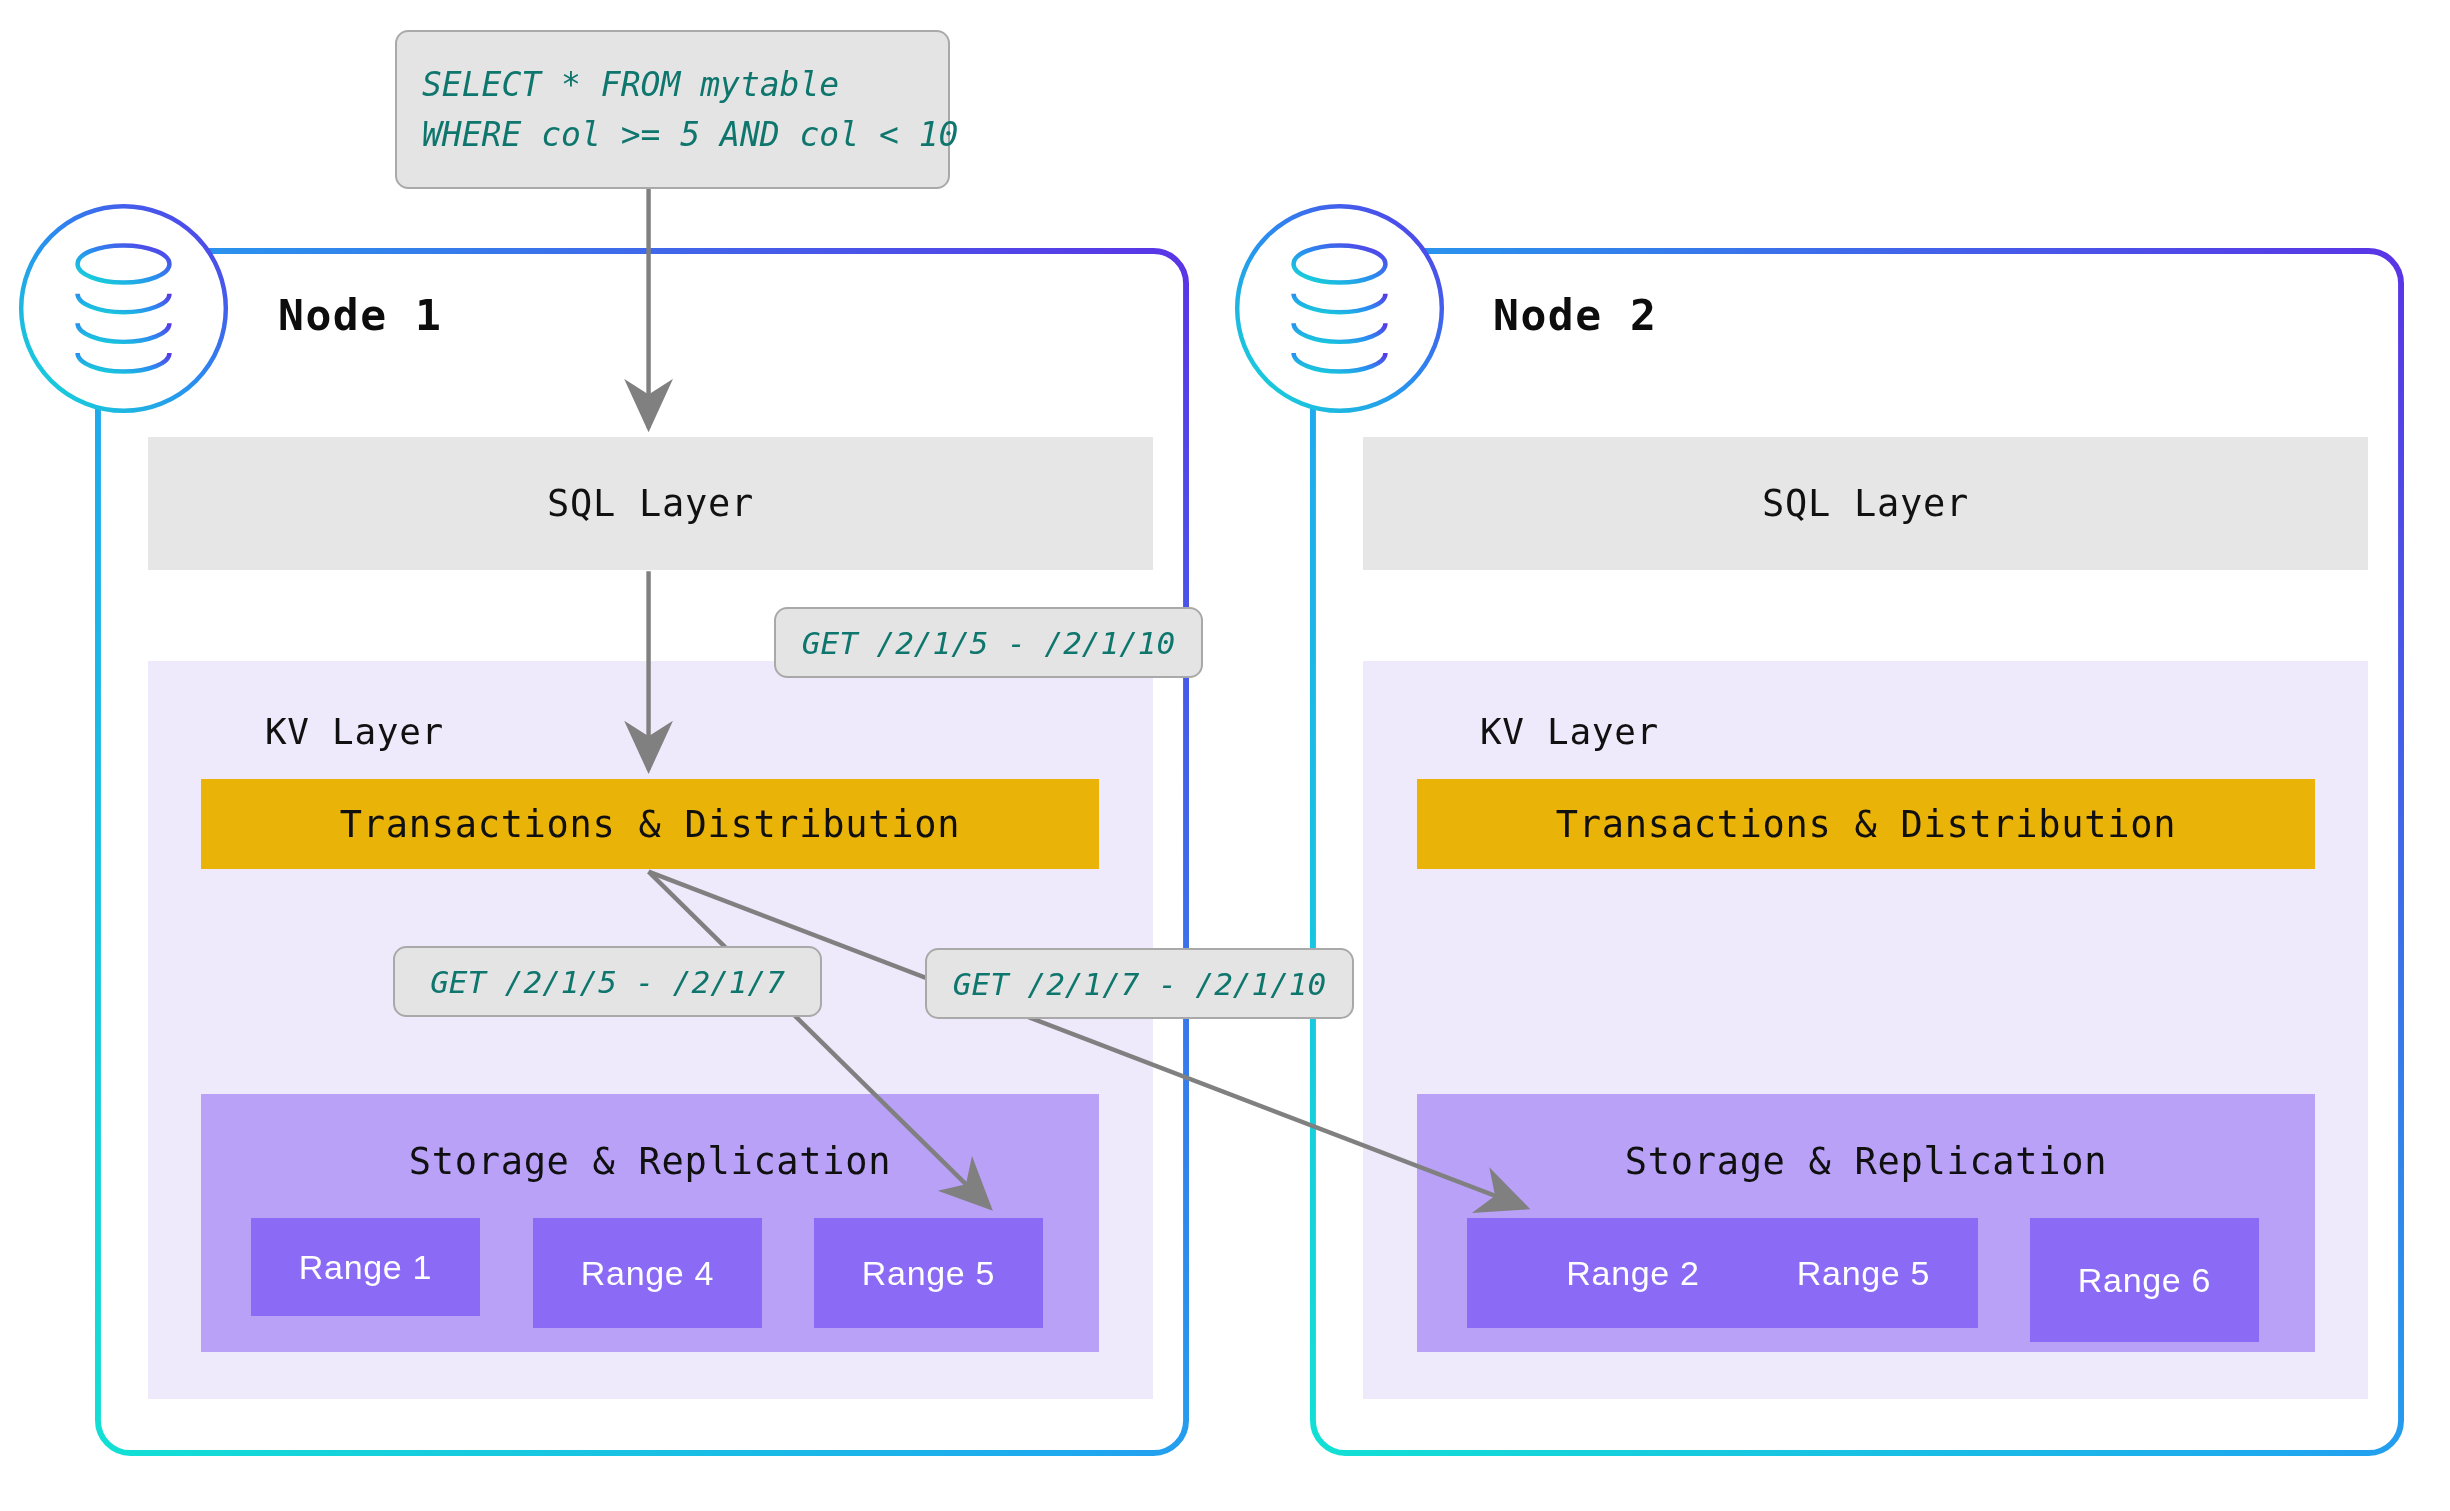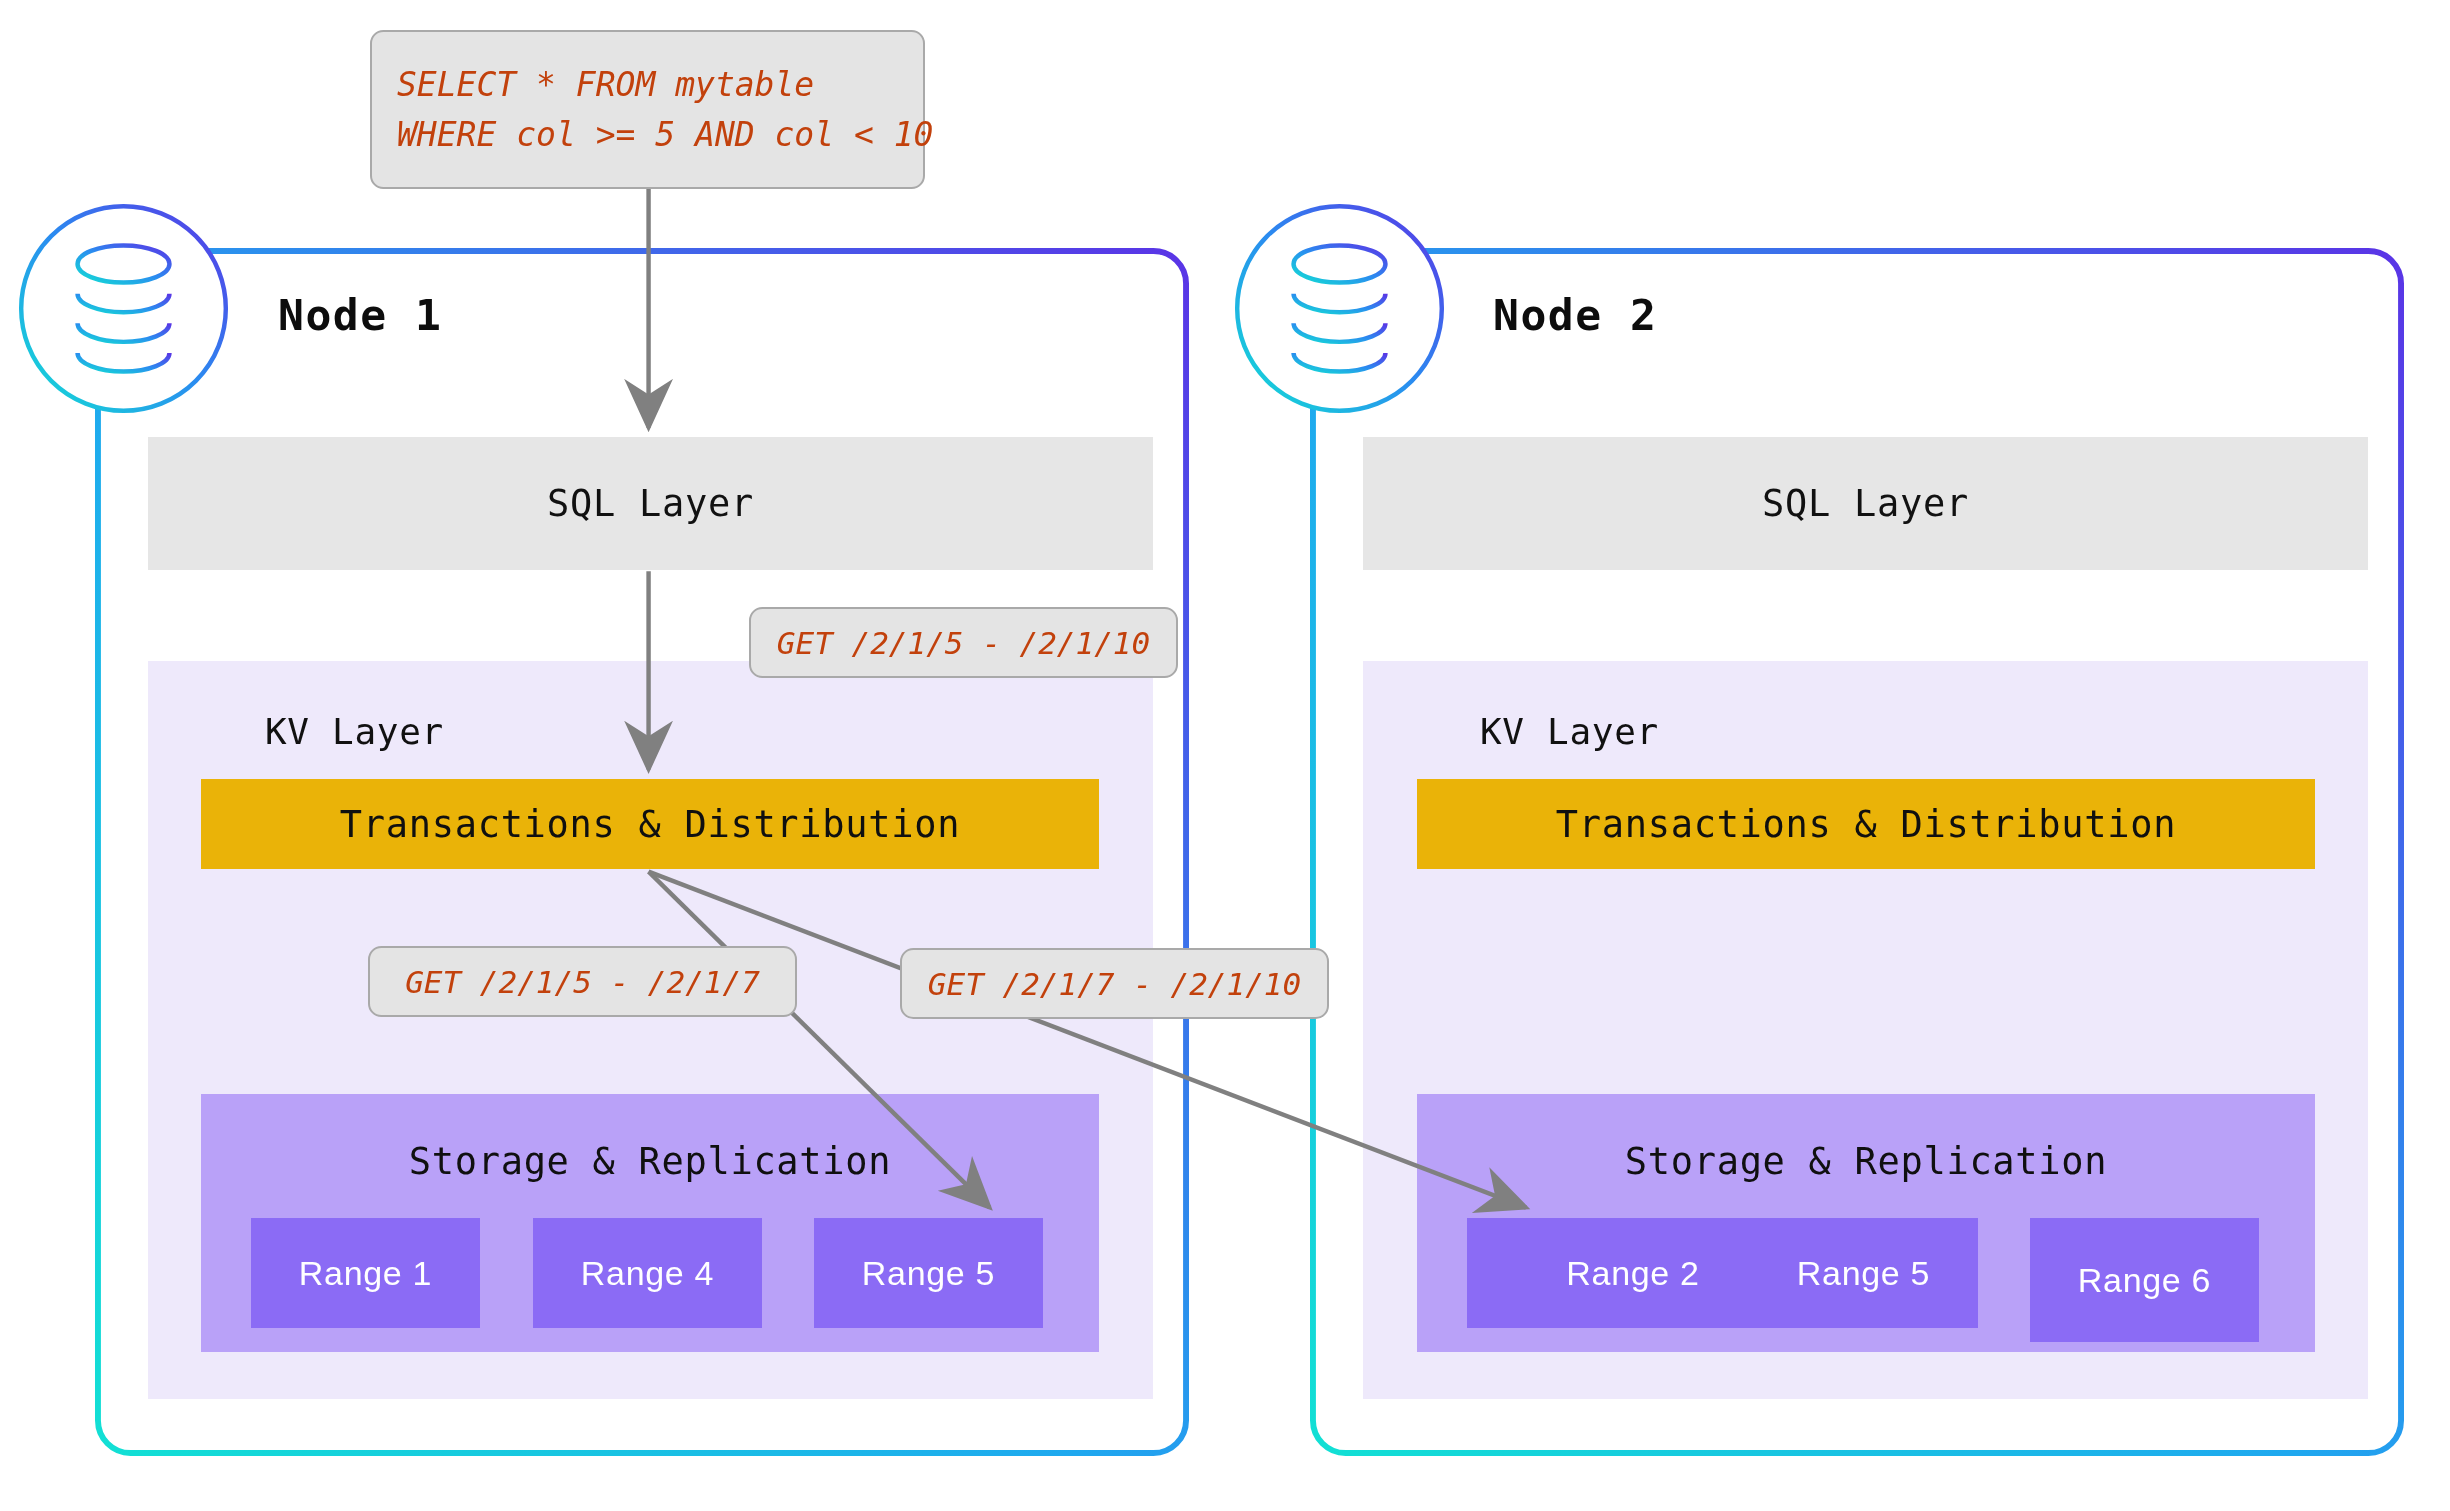--- a/index.html
+++ b/index.html
@@ -121,8 +121,9 @@
     align-items: flex-start;
     justify-content: center;
     font-style: italic;
-    color: #c2410c;
+    color: #0f766e;
     white-space: pre;
+    margin-left: 25px;
   }
   .bubble.sql-query {
     font-size: 33px;

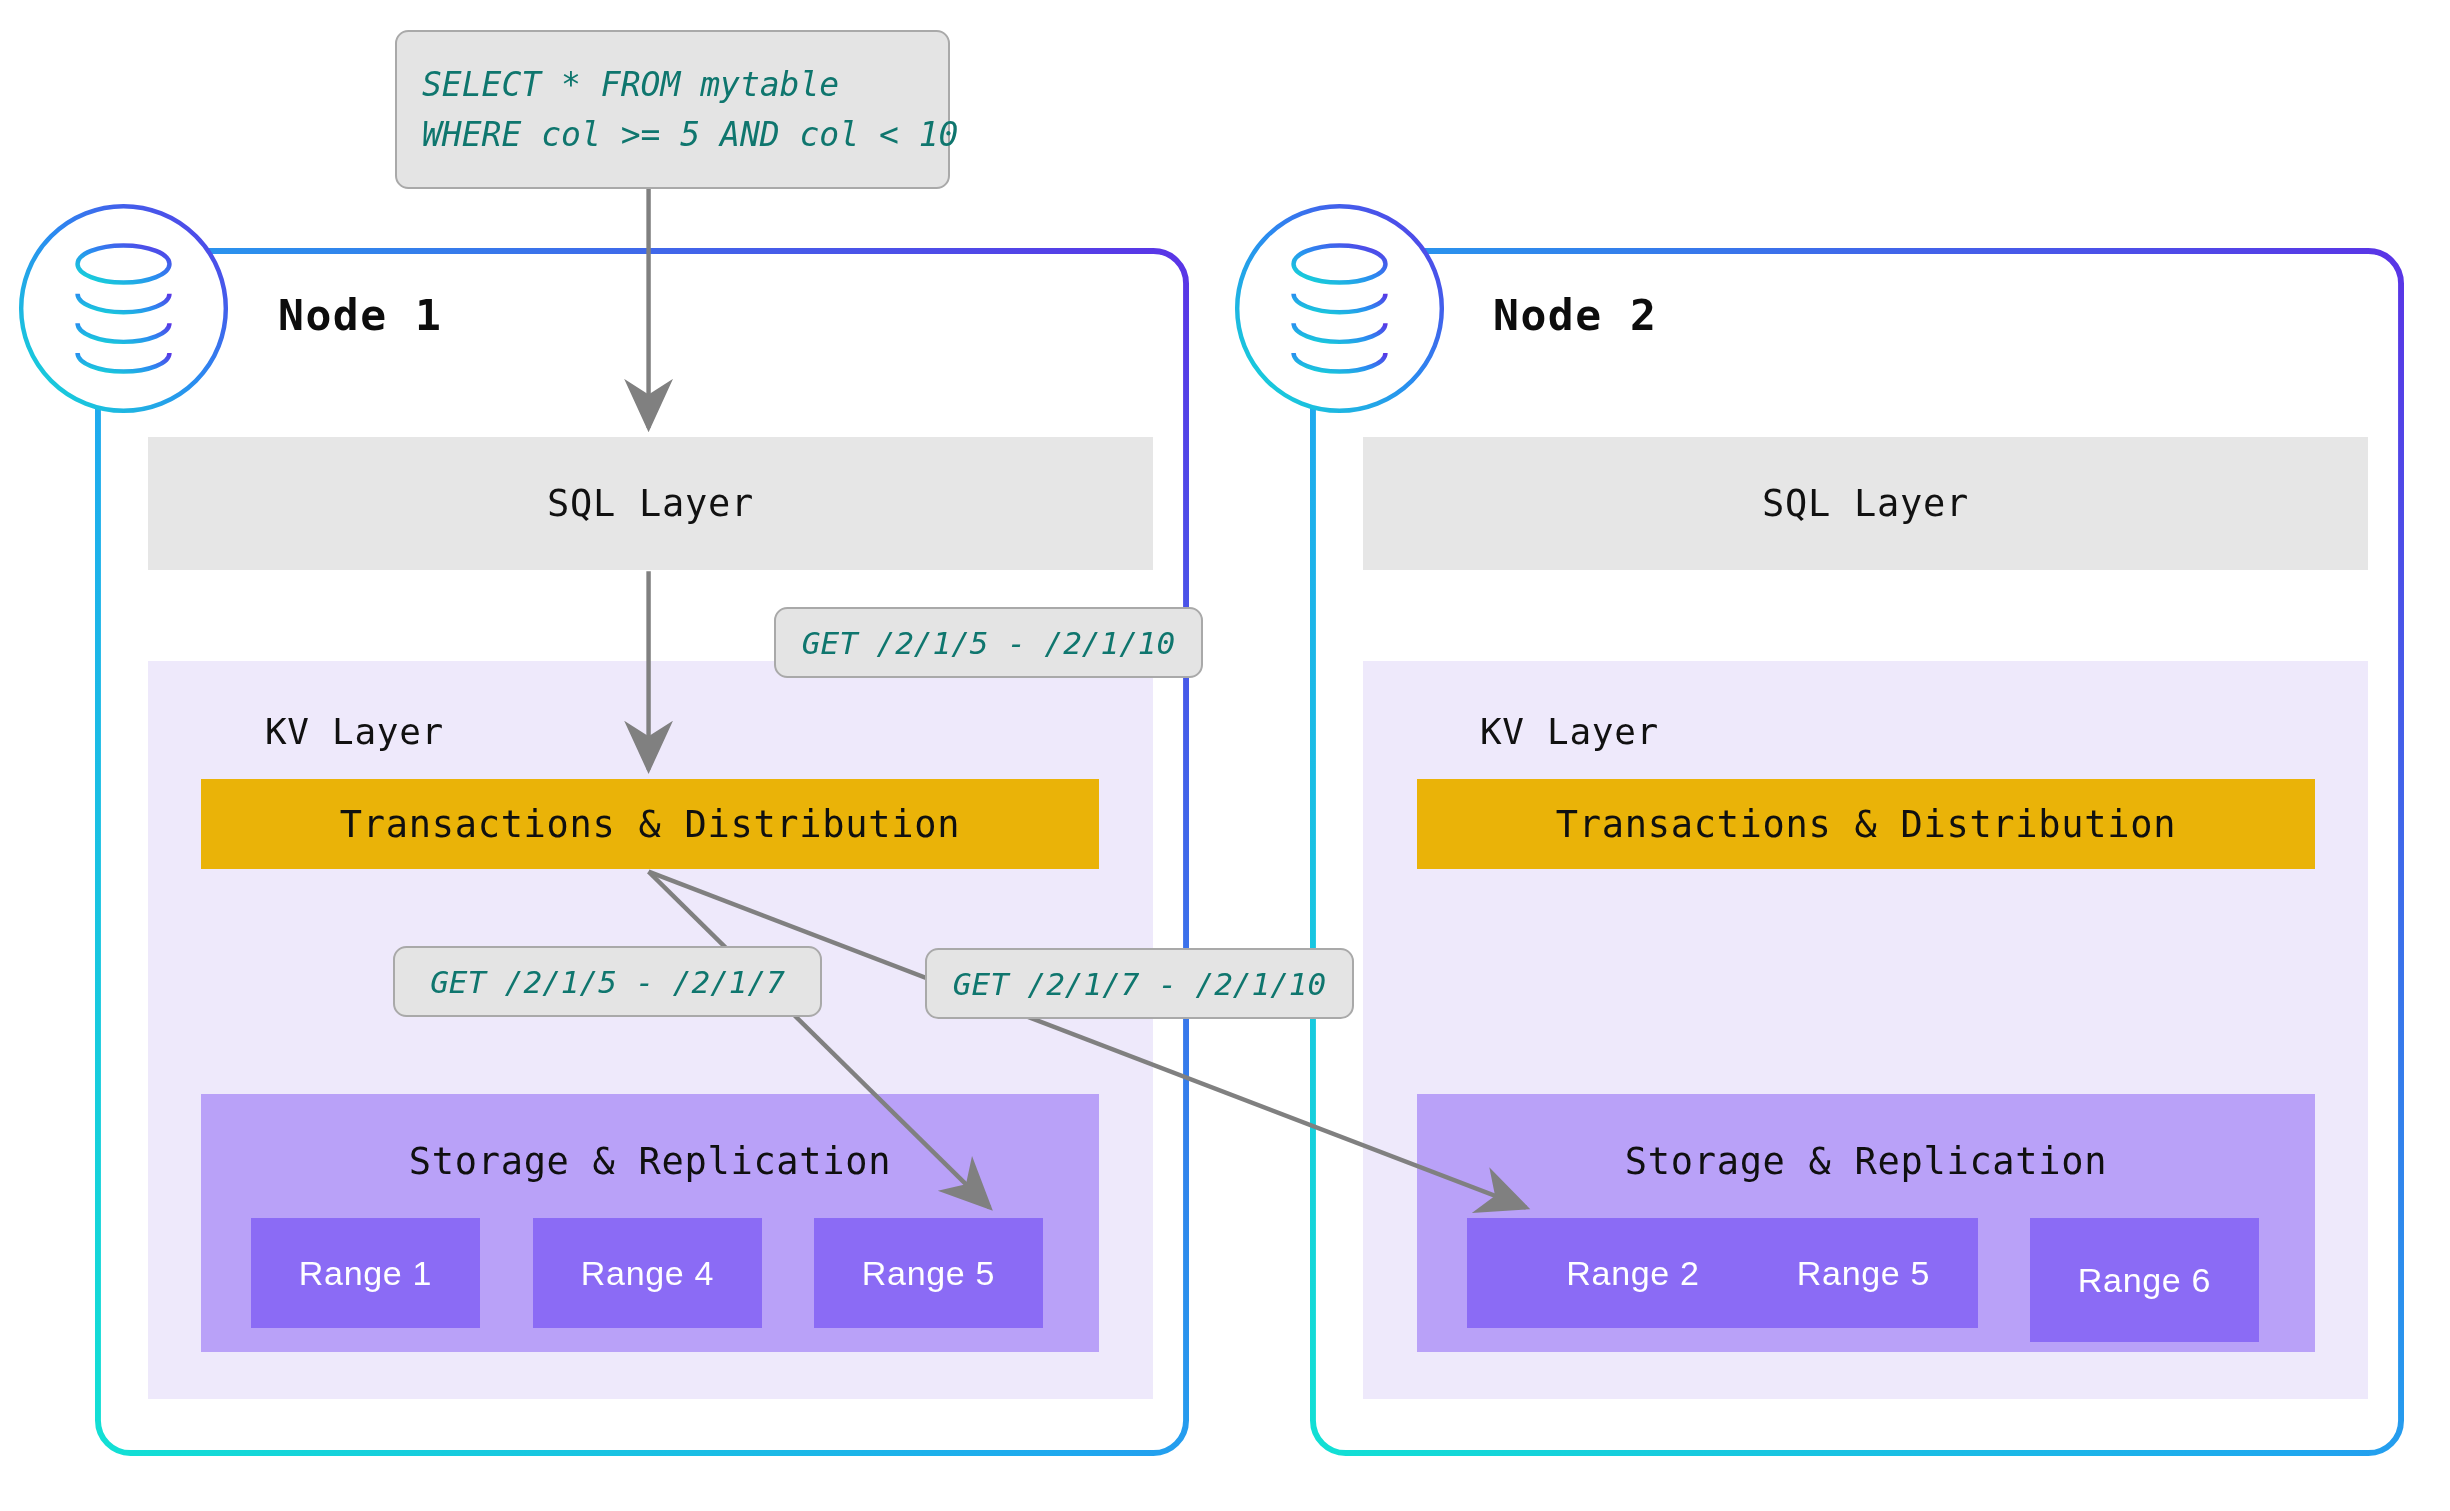--- a/index.html
+++ b/index.html
@@ -201,7 +201,7 @@
 
   <div class="storage-bar" style="left:201px; top:1094px; width:898px; height:258px;">
     <div class="storage-title" style="top:46px;">Storage &amp; Replication</div>
-    <div class="range-box" style="left:50px; top:124px; width:229px; height:110px;">Range 1</div>
+    <div class="range-box" style="left:50px; top:124px; width:229px; height:98px;">Range 1</div>
     <div class="range-box" style="left:332px; top:124px; width:229px; height:110px;">Range 4</div>
     <div class="range-box" style="left:613px; top:124px; width:229px; height:110px;">Range 5</div>
   </div>

